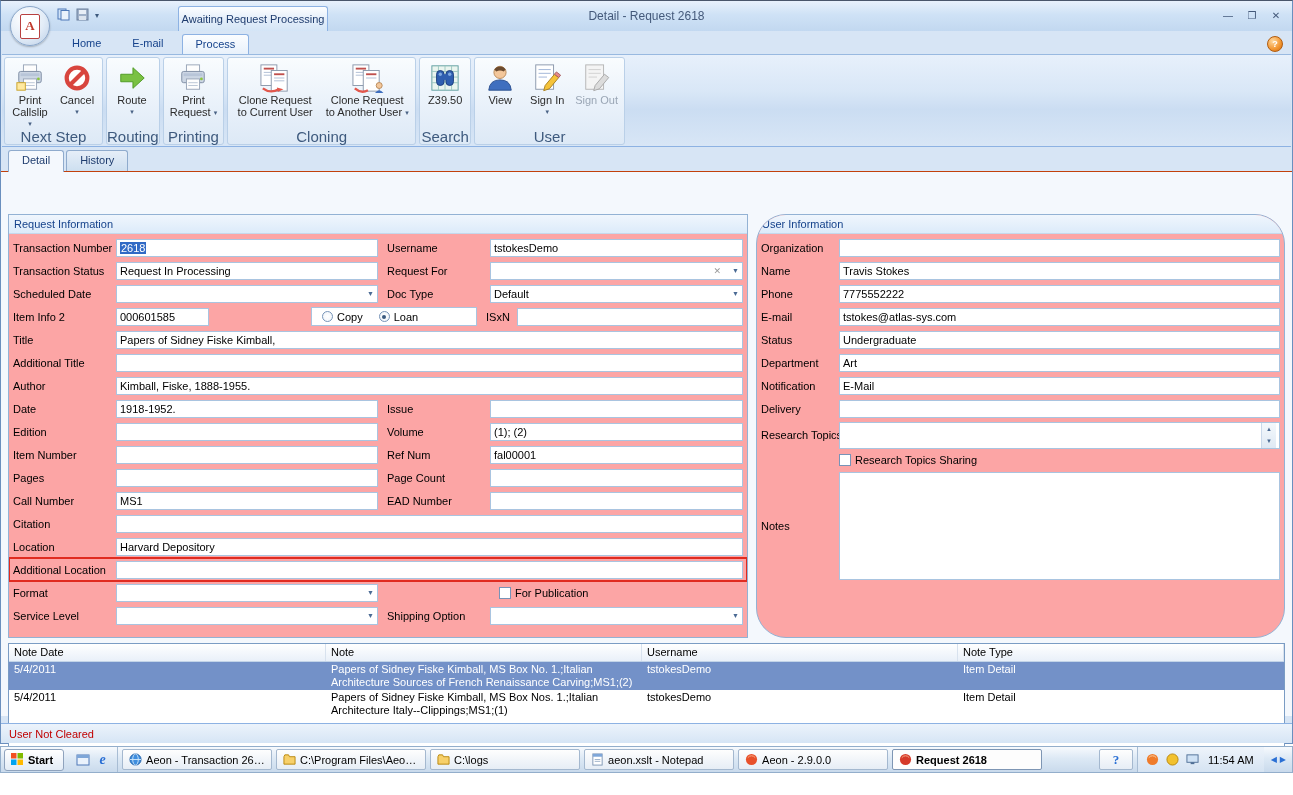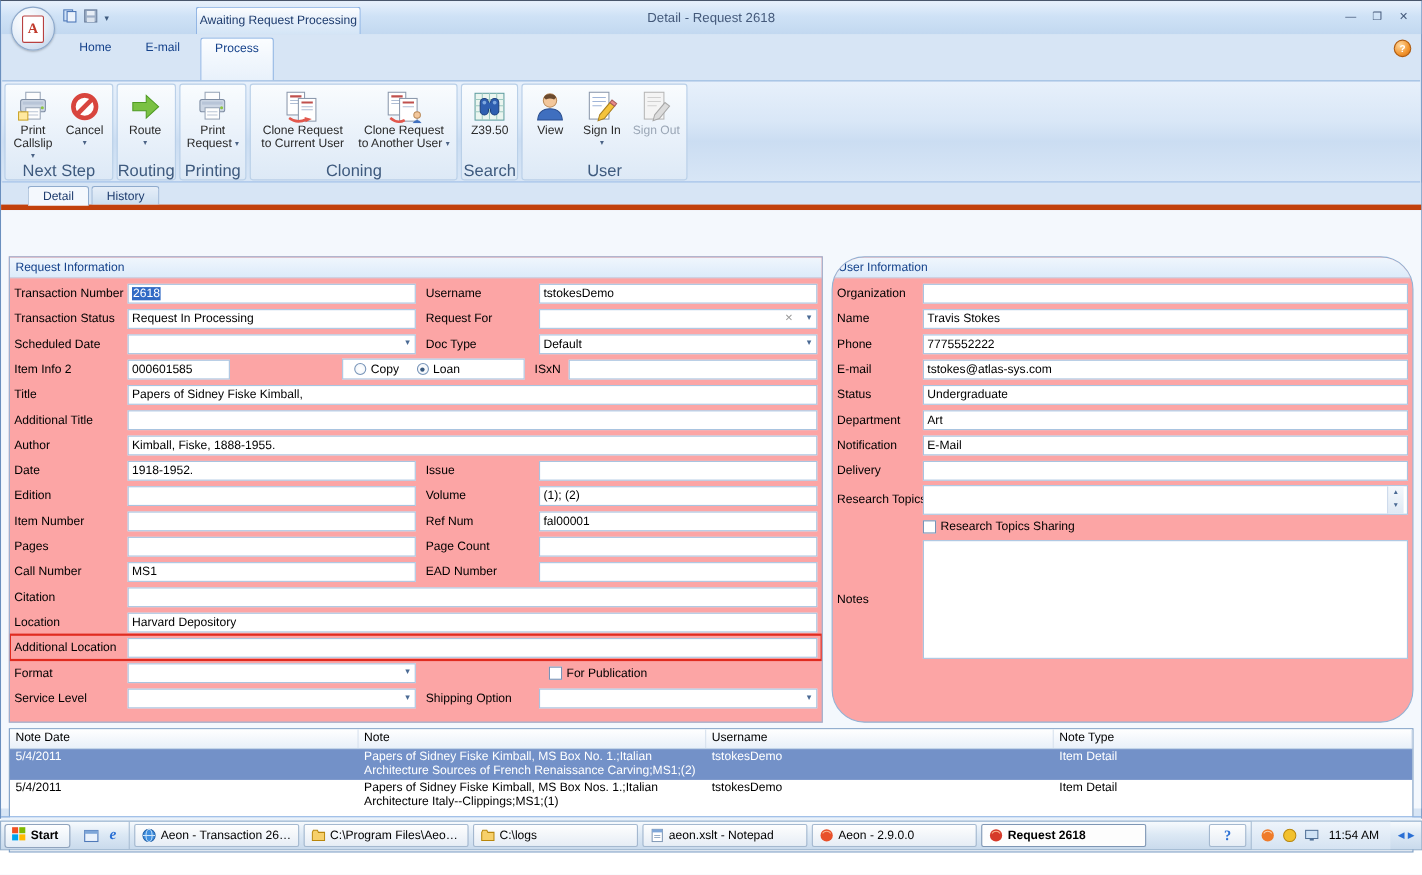--- a/index.html
+++ b/index.html
@@ -20,7 +20,7 @@
 .wc{width:16px;height:15px;display:flex;align-items:center;justify-content:center;color:#44597a;font-size:10px;}
 
 
-.ribbon-tabrow{position:relative;height:42px;display:flex;gap:5px;padding:3px 0 0 58px;}
+.ribbon-tabrow{position:relative;height:23px;display:flex;gap:5px;padding:3px 0 0 58px;}
 .rtab{padding:3px 13px 2px;color:#15428b;border-radius:3px 3px 0 0;}
 .rtab.active{background:linear-gradient(#fbfdff,#e8f1fb);border:1px solid #8db2e3;border-bottom:none;z-index:3;}
 .help-orb{position:absolute;right:9px;top:5px;width:16px;height:16px;border-radius:50%;background:radial-gradient(circle at 35% 30%,#ffd9a0,#f2952f 60%,#d06a10);border:1px solid #b05c10;display:flex;align-items:center;justify-content:center;color:#fff;font-size:9px;font-weight:bold;}

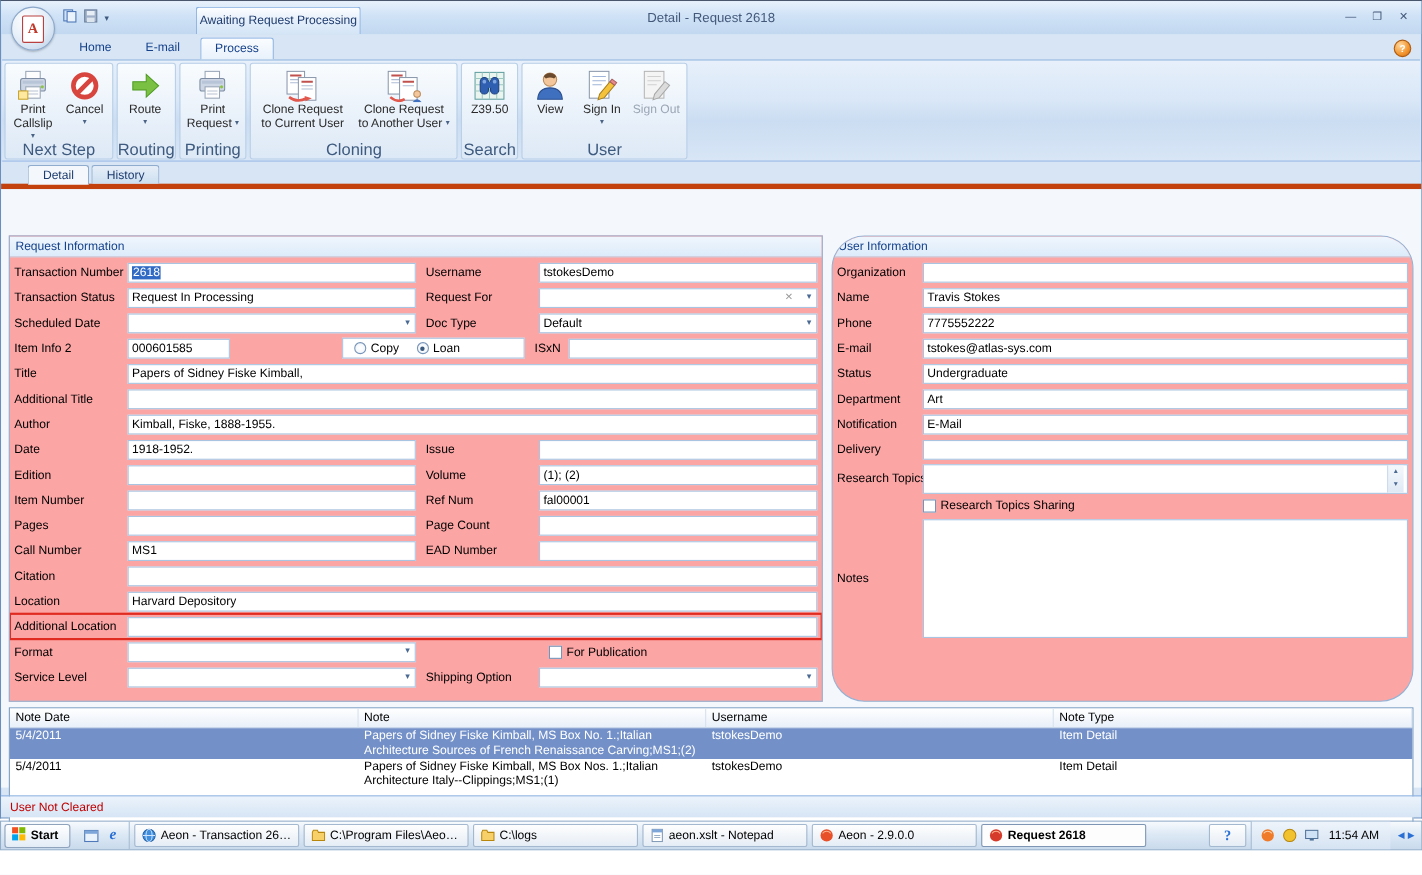--- a/index.html
+++ b/index.html
@@ -36,7 +36,7 @@
 .rg-label{height:15px;line-height:15px;text-align:center;font-size:15px;color:#3e5a7e;}
 
 
-.doc-tabrow{height:25px;display:flex;gap:2px;padding:3px 0 0 24px;background:#d7e5f5;border-bottom:5px solid #c2410c;}
+.doc-tabrow{height:25px;display:flex;gap:2px;padding:3px 0 0 7px;background:#d7e5f5;border-bottom:1px solid #c2410c;}
 .dtab{padding:3px 13px 2px;border:1px solid #8fabcd;border-bottom:none;border-radius:3px 3px 0 0;background:linear-gradient(#e6eef8,#cddff0);color:#1e3c6e;}
 .dtab.active{background:#f4f8fd;margin-bottom:-1px;padding-bottom:3px;}
 .content{background:#f4f8fd;height:544px;padding:2px 7px 0;}

